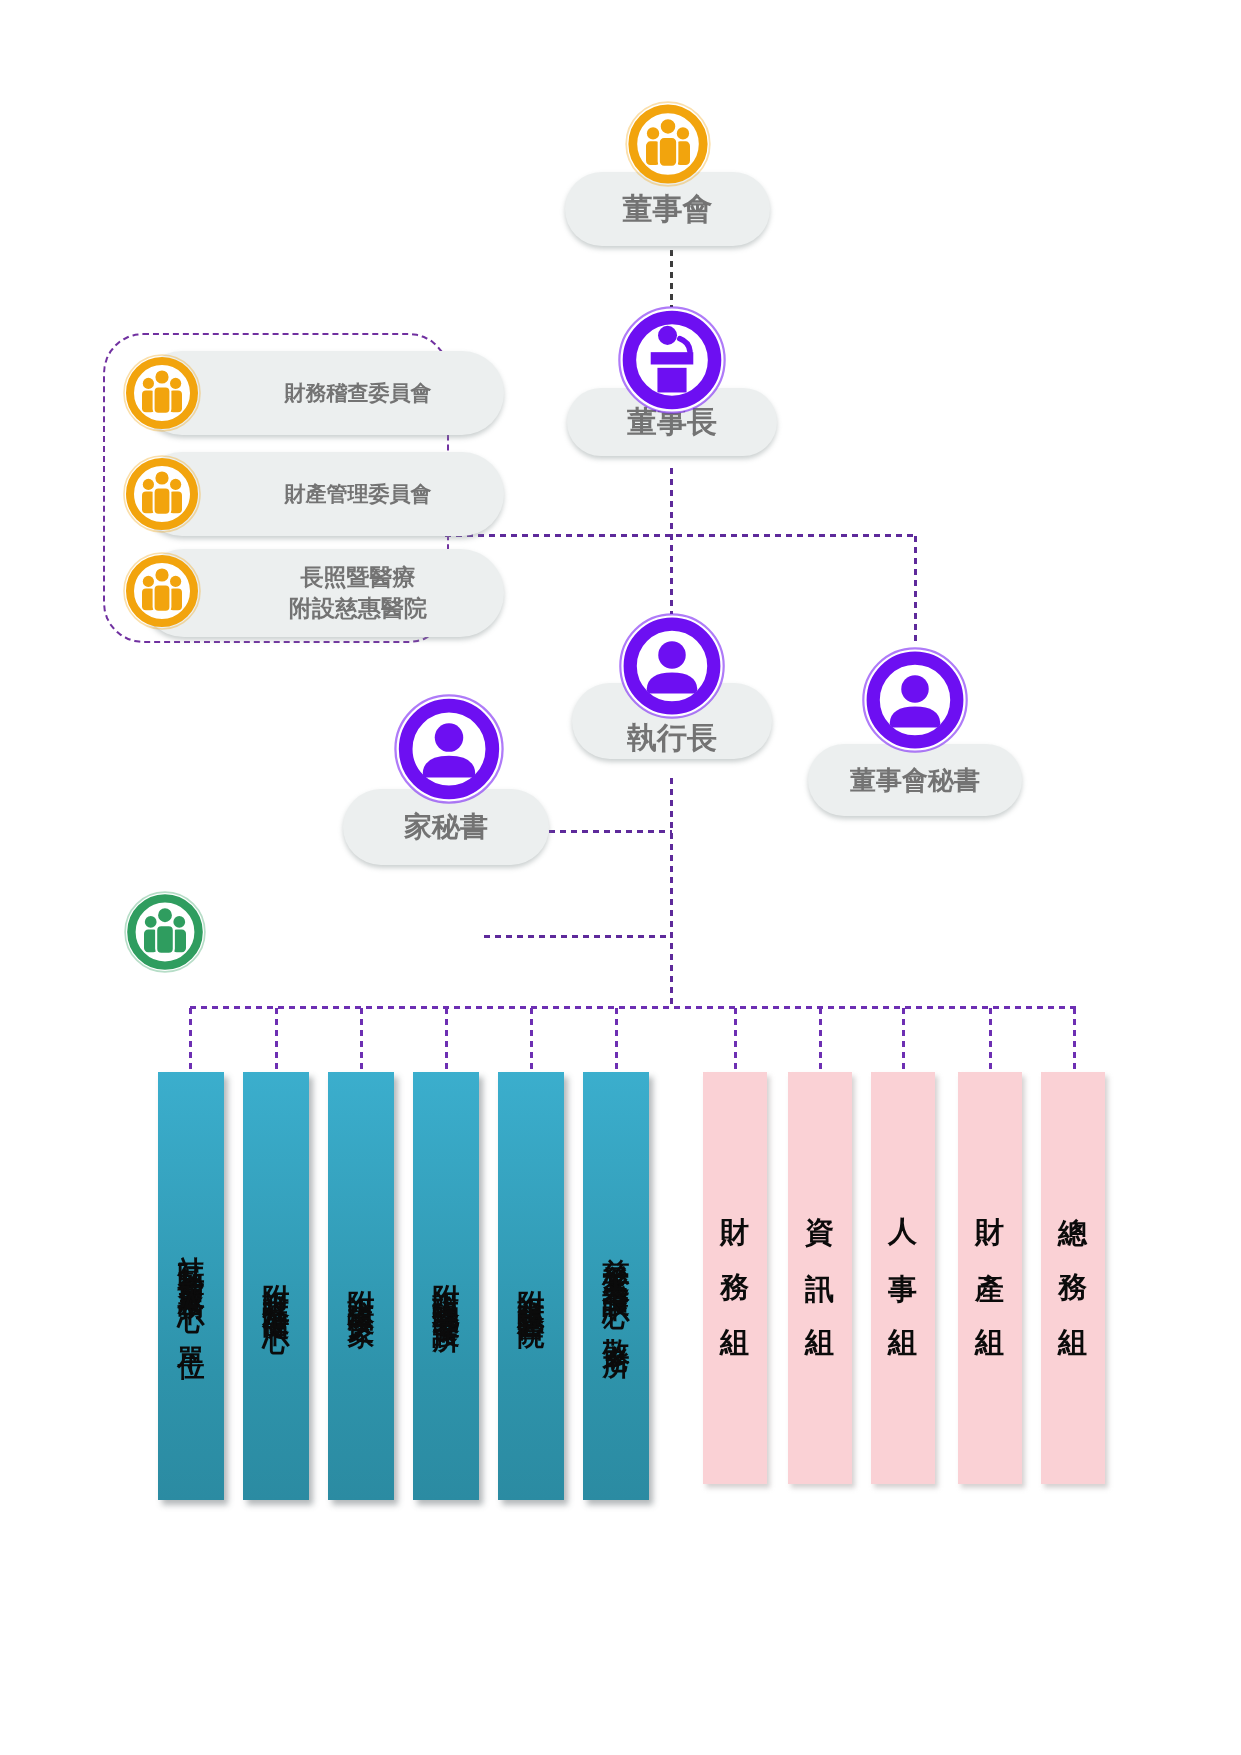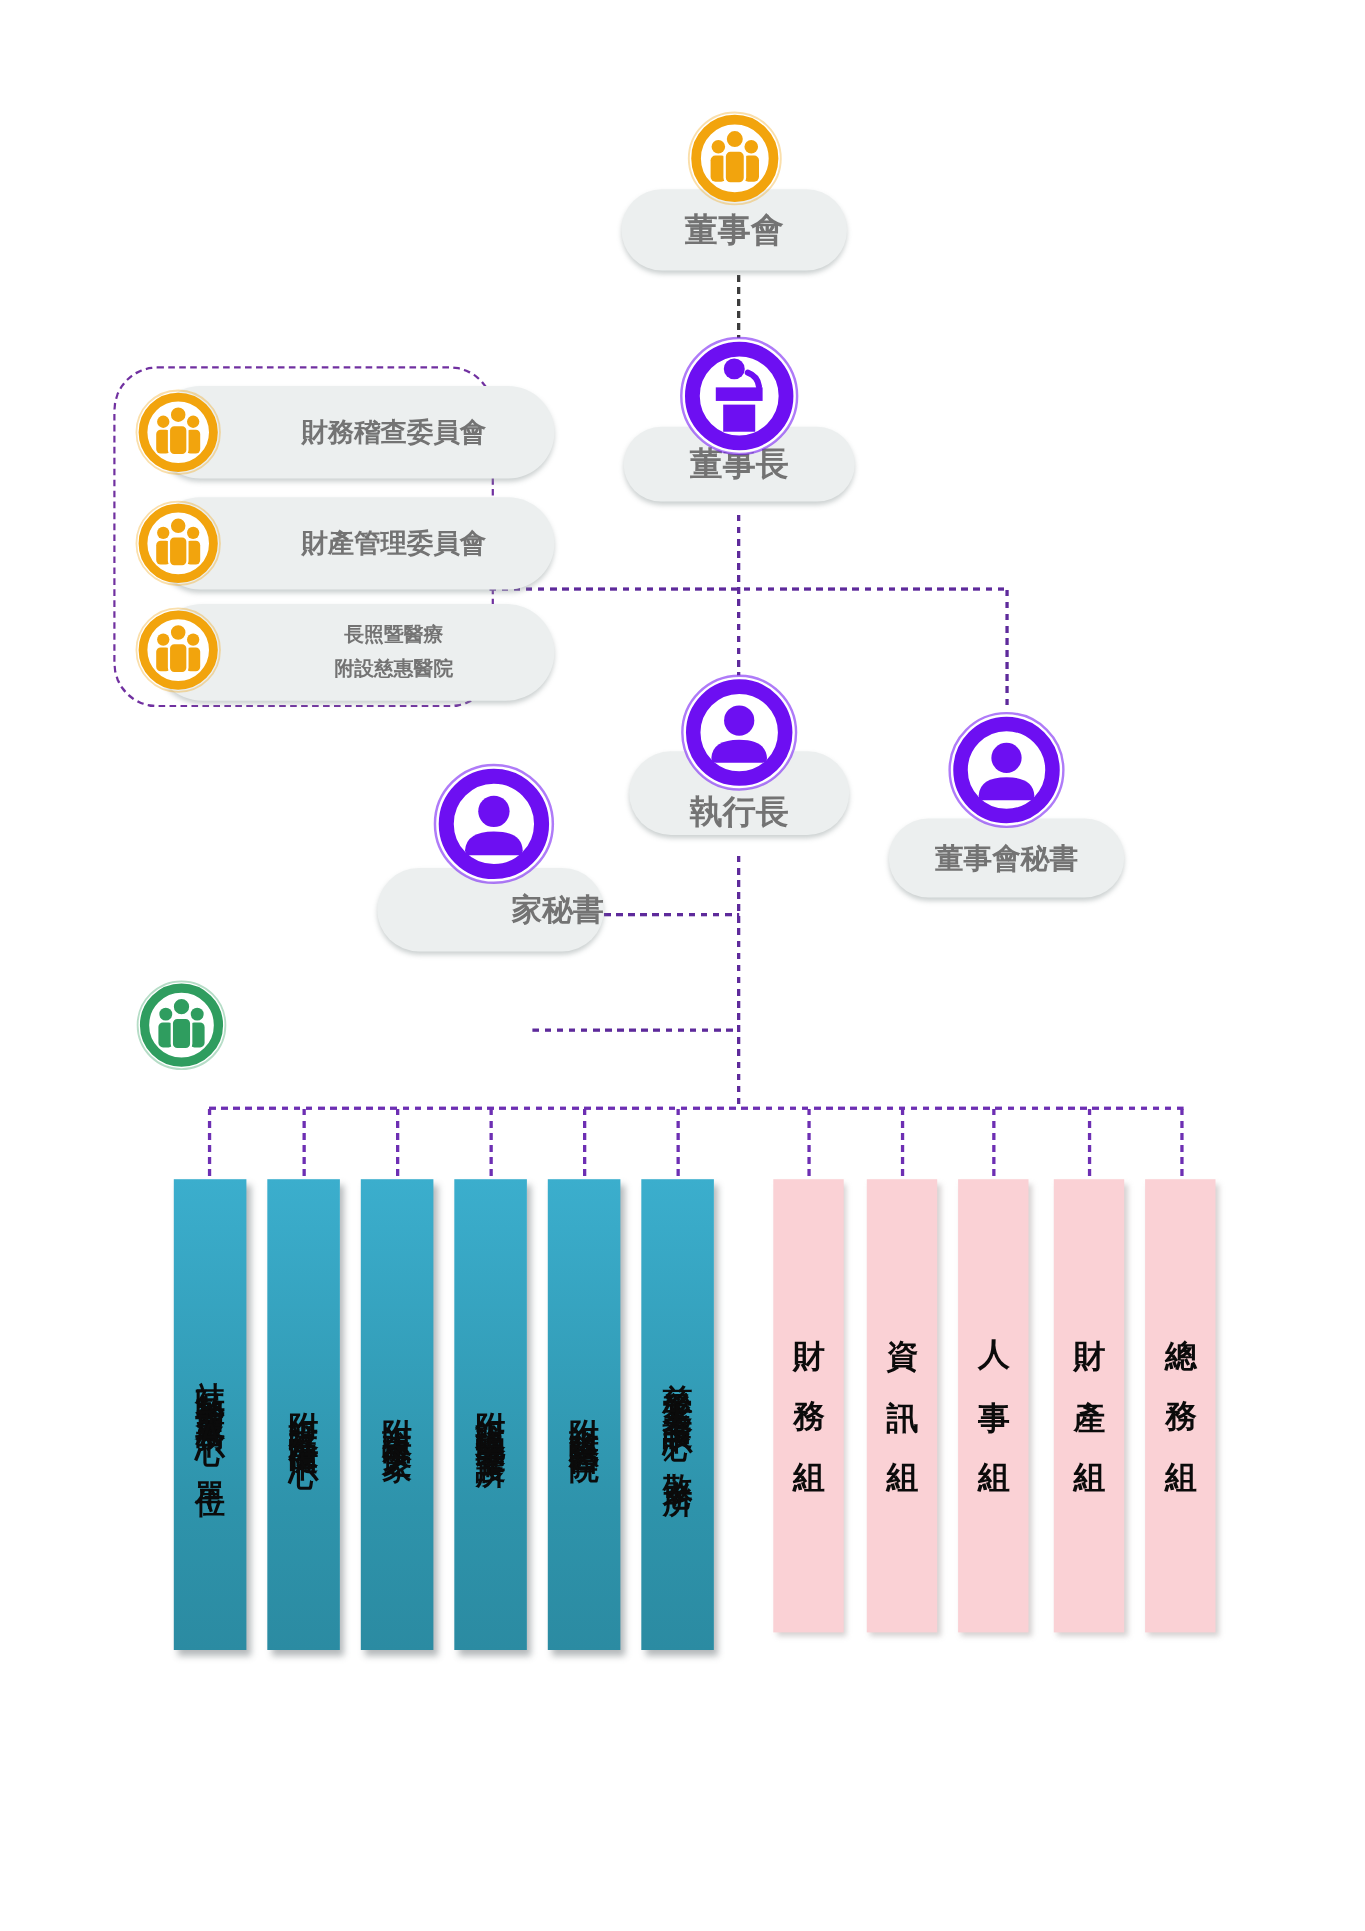--- a/index.html
+++ b/index.html
@@ -35,7 +35,7 @@
   .bar-pink{width:64px;height:412px;top:1072px;background:#FAD1D5;
     box-shadow:3px 4px 5px rgba(150,140,140,.4);}
   .bar-pink span{font-size:29px;letter-spacing:56px;}
-  .lbl30{font-size:30px;} .lbl28{font-size:28px;} .lbl27{font-size:24px;}
+  .lbl30{font-size:30px;} .lbl28{font-size:28px;} .lbl27{font-size:21px;}
   .lbl26{font-size:26px;} .lbl25{font-size:18px;align-items:center;}
 </style>
 </head>

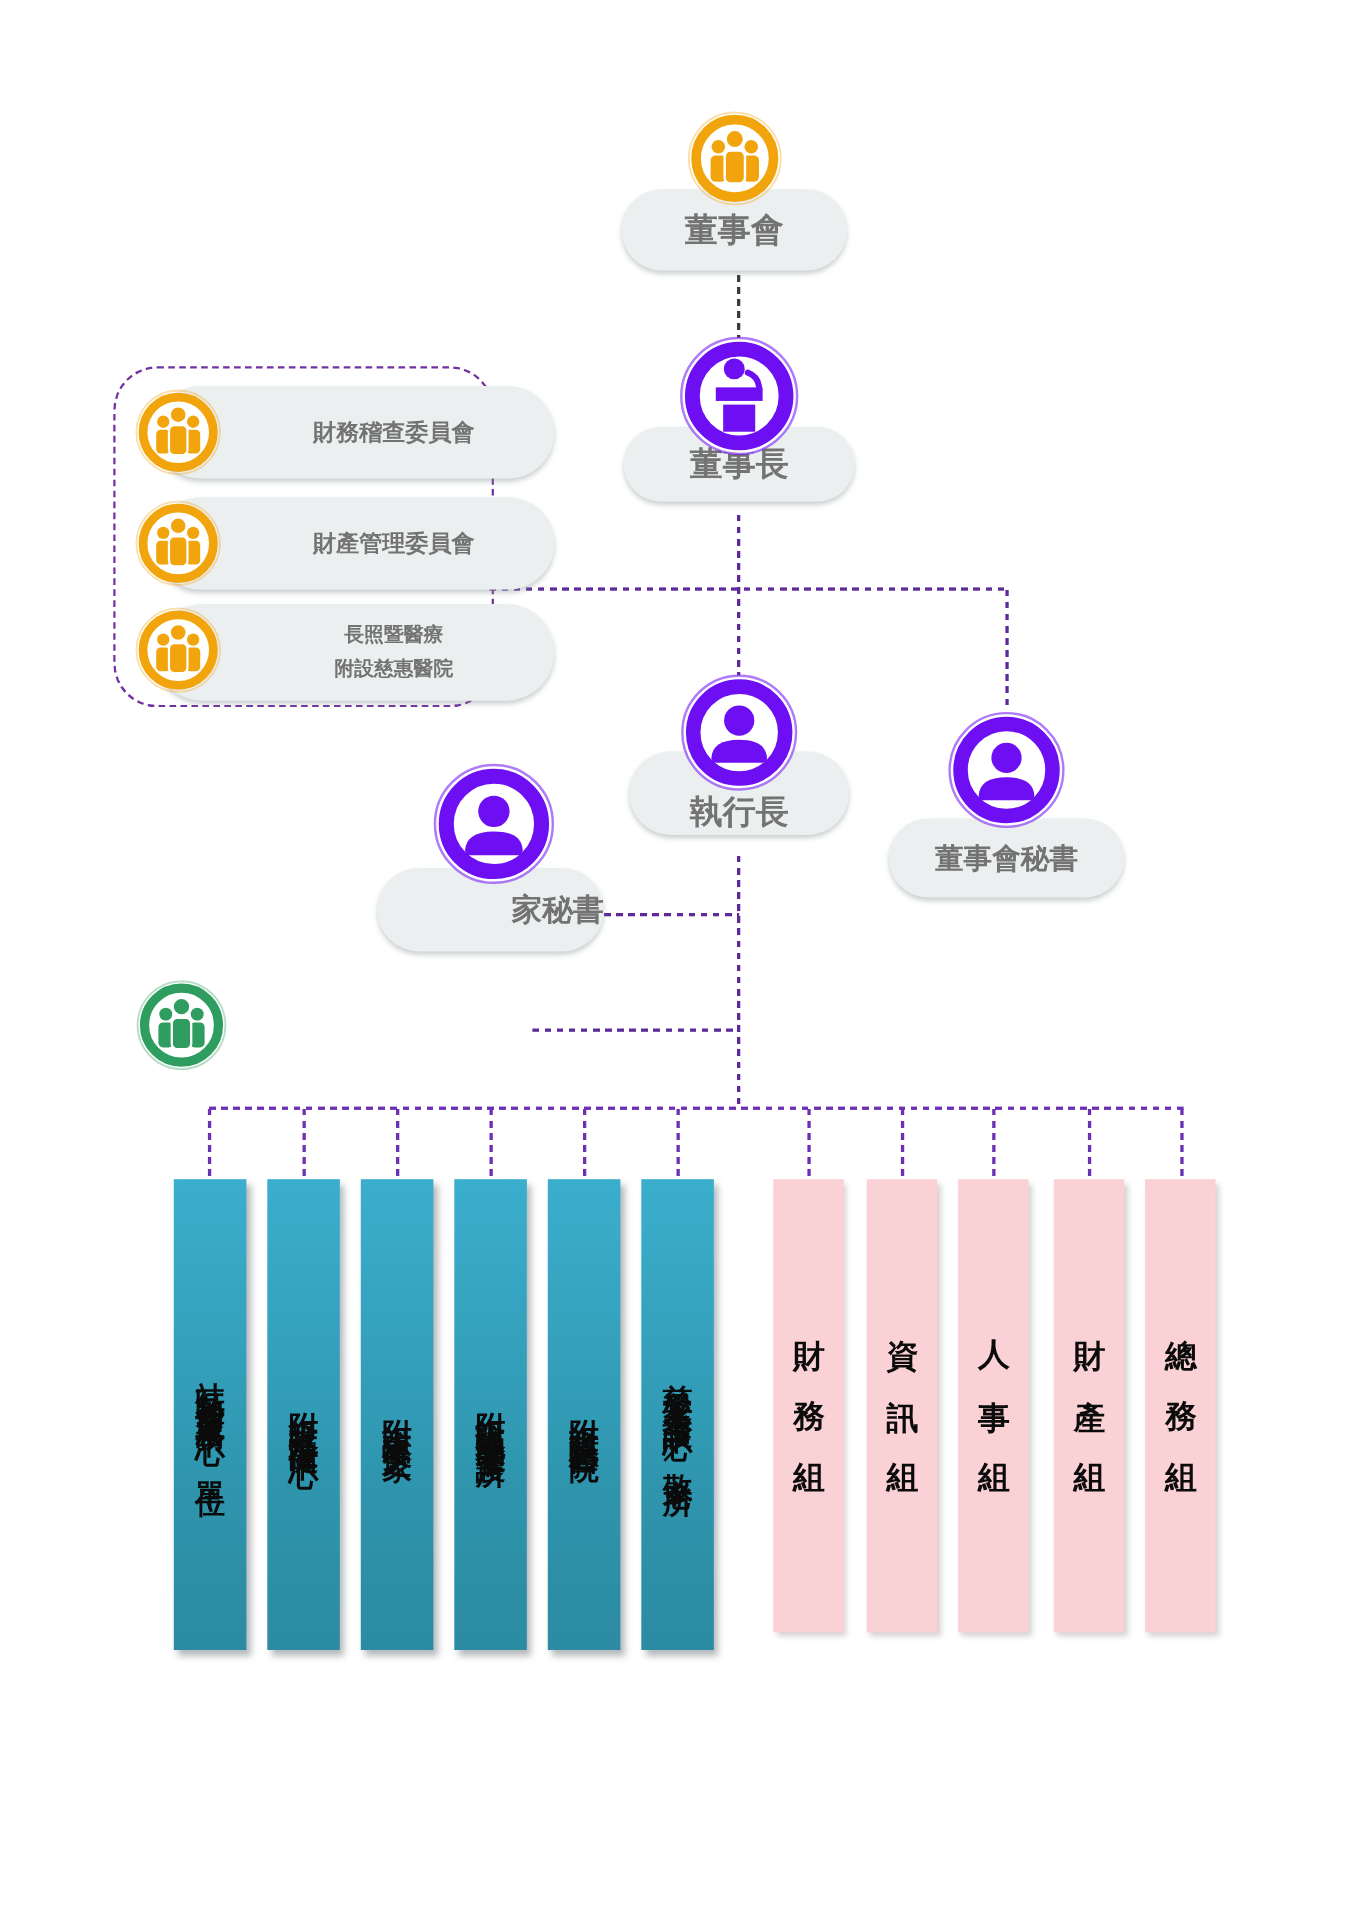--- a/index.html
+++ b/index.html
@@ -36,7 +36,7 @@
     box-shadow:3px 4px 5px rgba(150,140,140,.4);}
   .bar-pink span{font-size:29px;letter-spacing:56px;}
   .lbl30{font-size:30px;} .lbl28{font-size:28px;} .lbl27{font-size:21px;}
-  .lbl26{font-size:26px;} .lbl25{font-size:18px;align-items:center;}
+  .lbl26{font-size:26px;} .lbl25{font-size:23px;align-items:center;}
 </style>
 </head>
 <body>

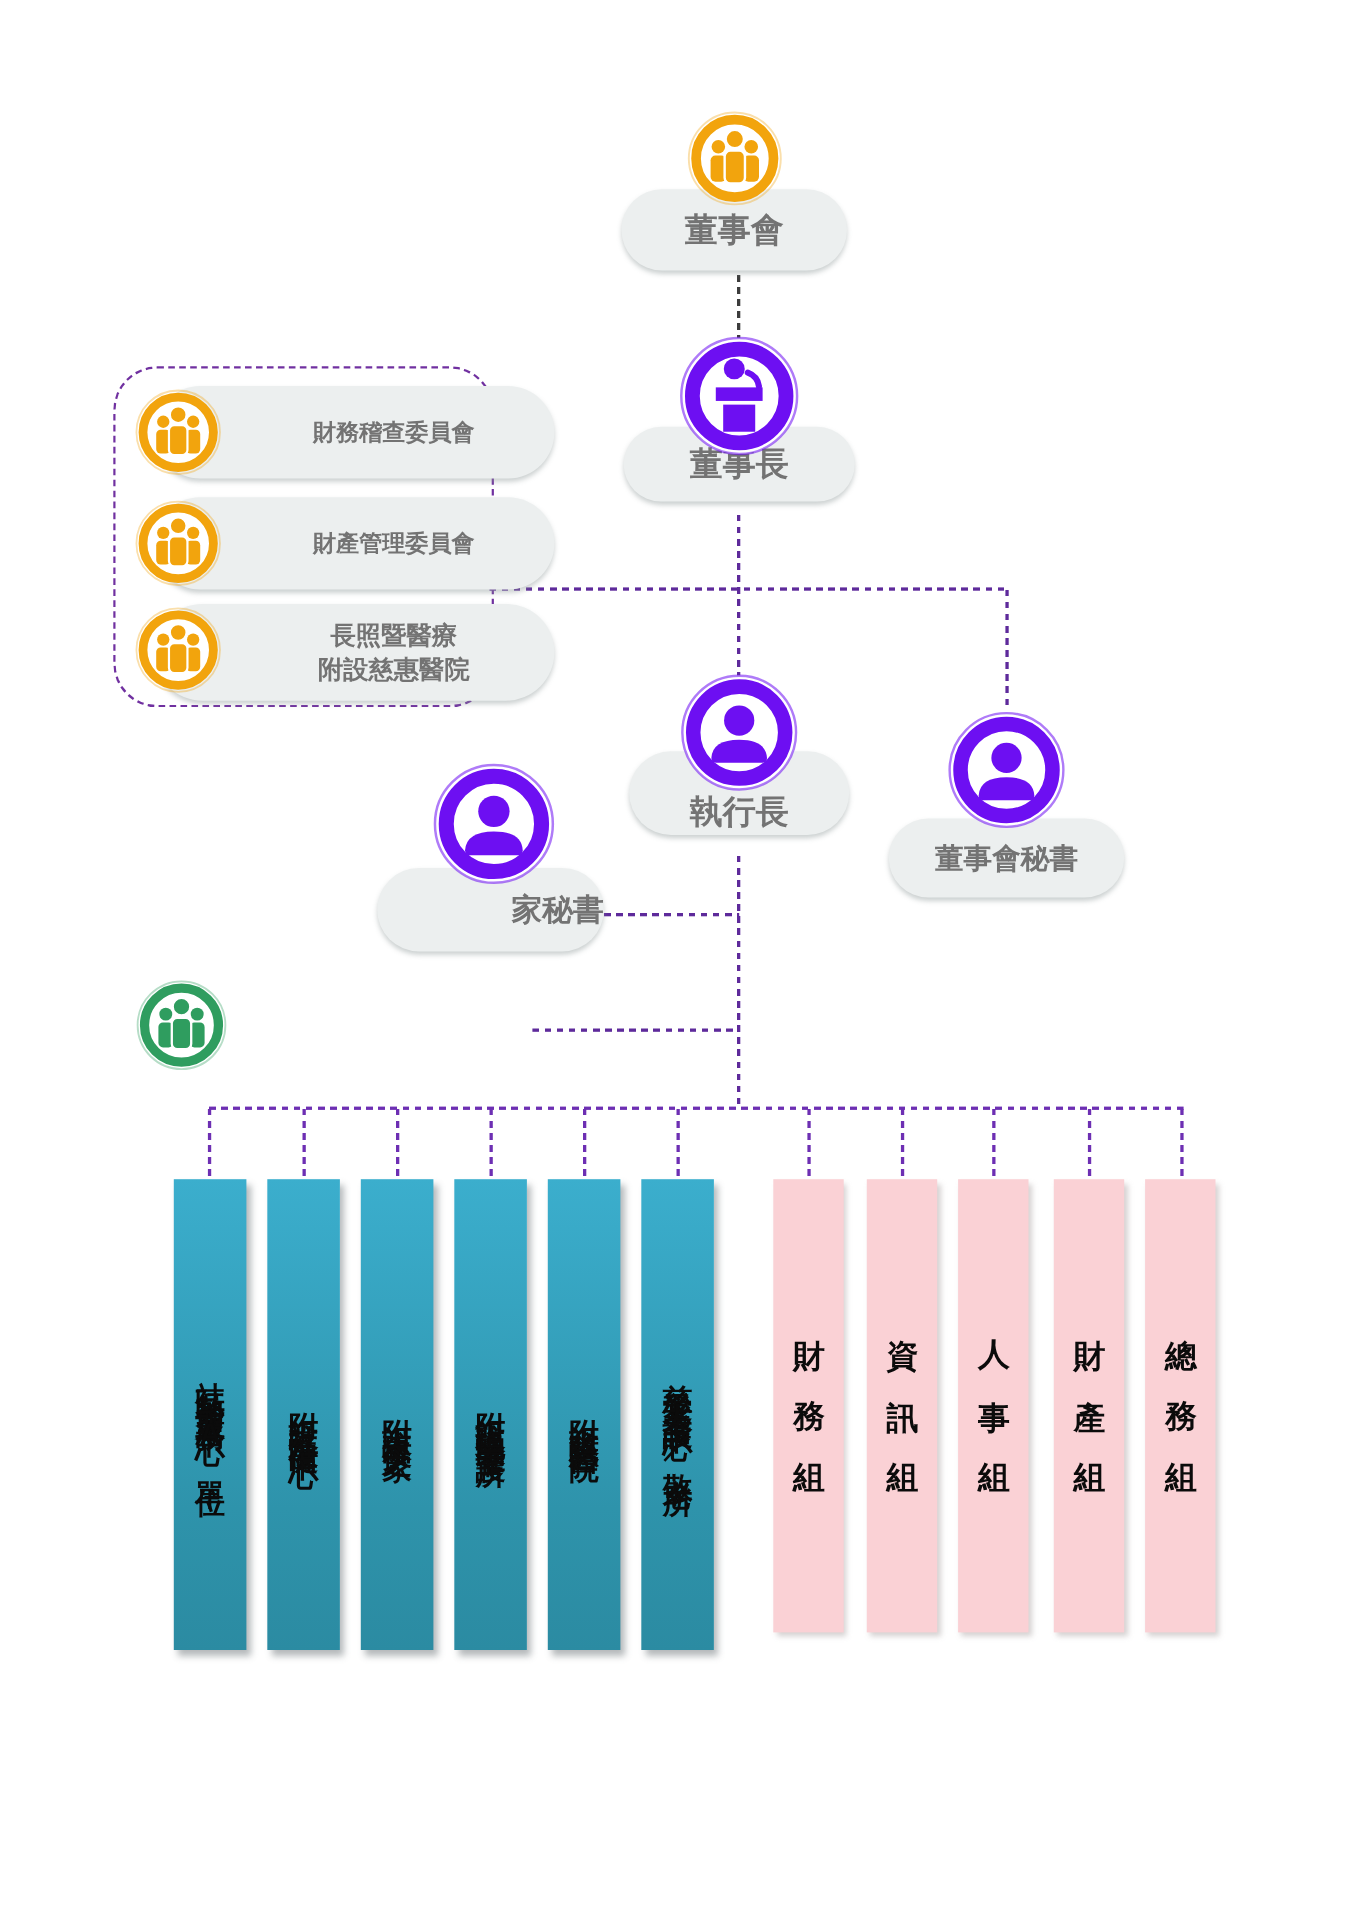--- a/index.html
+++ b/index.html
@@ -146,7 +146,7 @@
       <use href="#person-glyph"></use>
     </svg>
 
-  <div class="pill lbl28" style="left:343px;top:789px;width:206px;height:76px;justify-content:flex-end;">
+  <div class="pill lbl28" style="left:343px;top:789px;width:206px;height:76px;">
     <span>家秘書</span>
   </div>
   <svg class="icon-abs" style="left:392px;top:692px;color:#6D0FF2;" width="114" height="114" viewBox="0 0 100 100">

